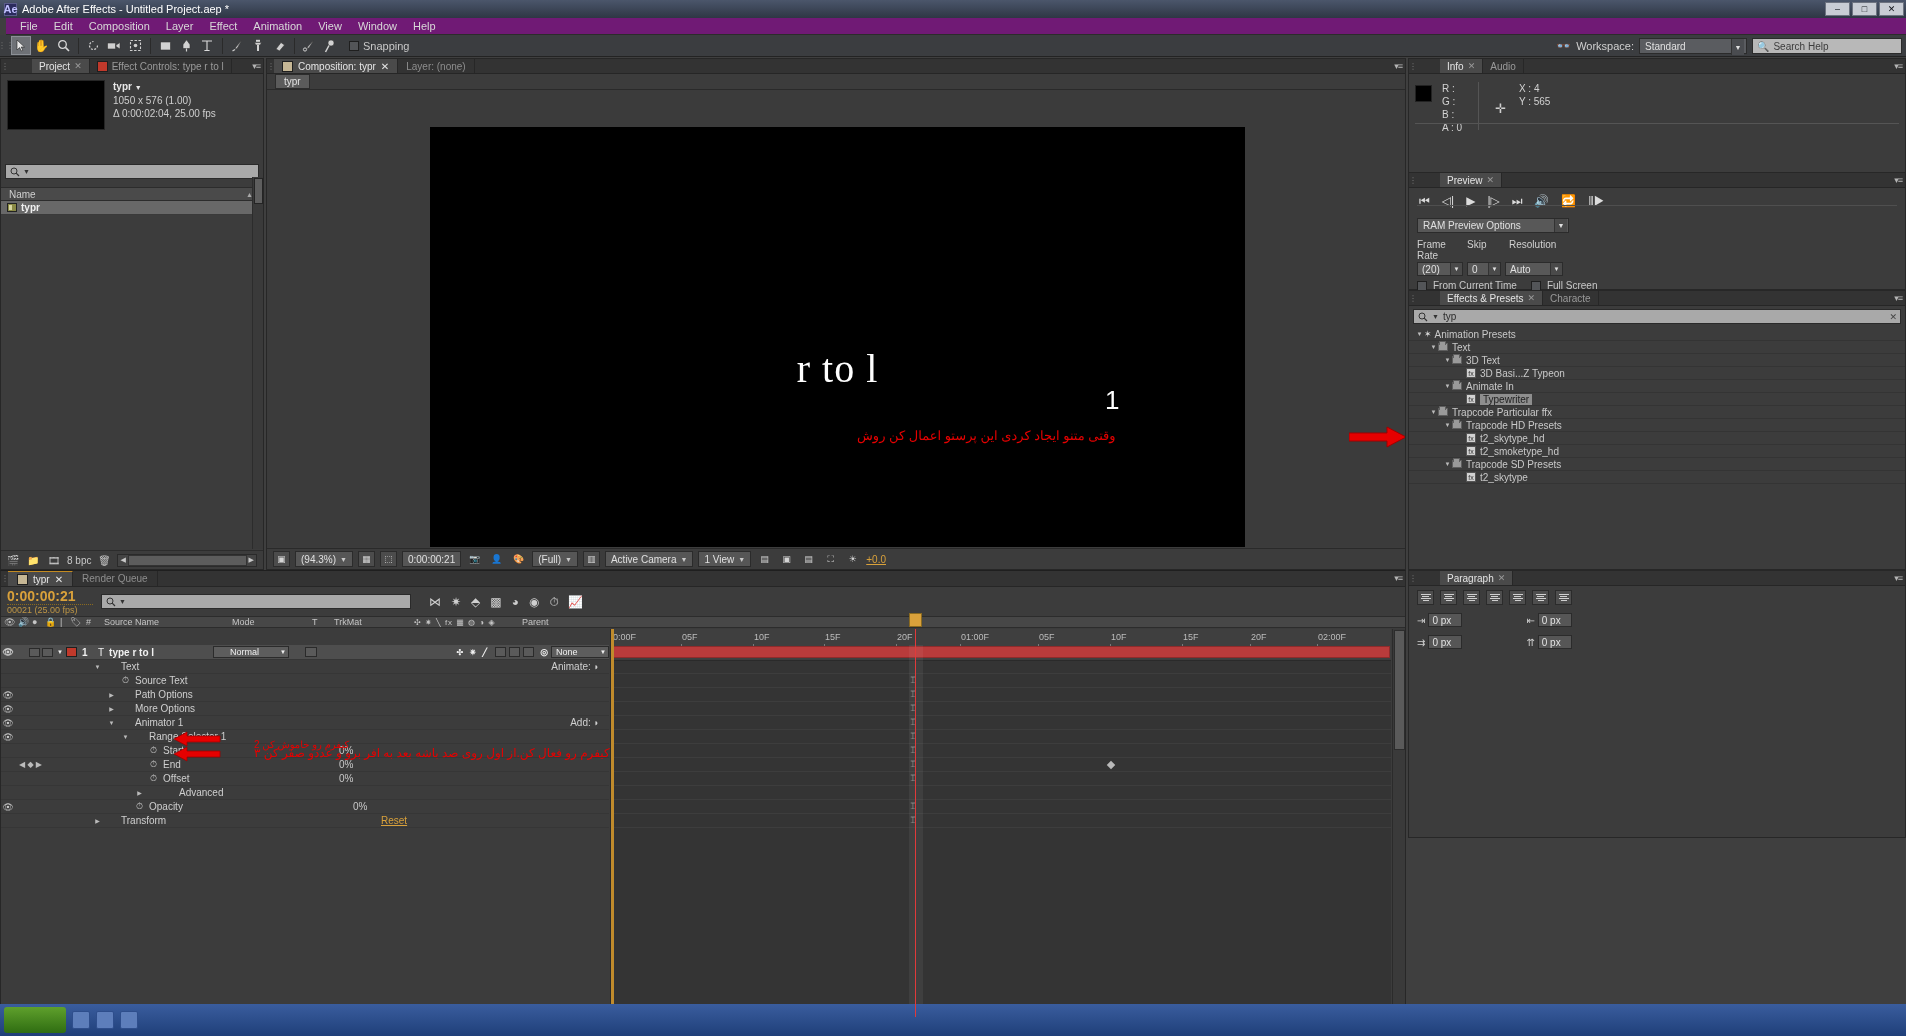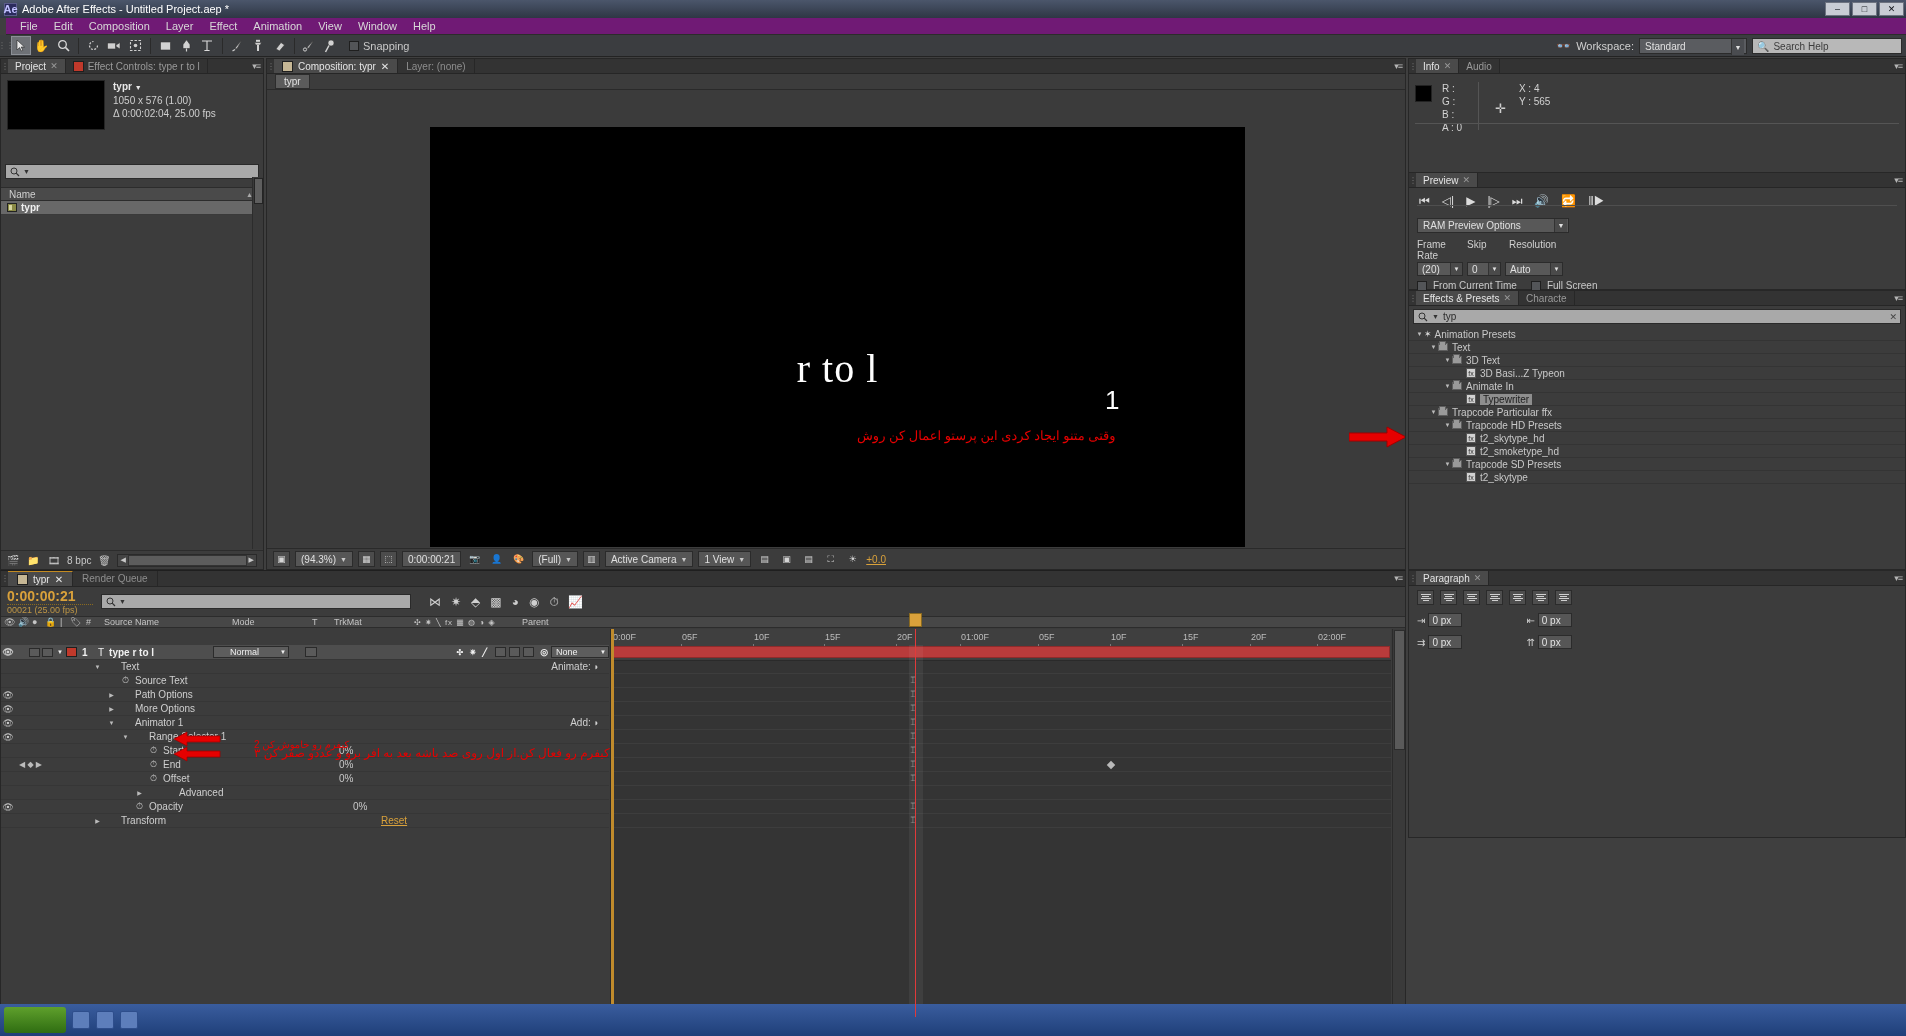--- a/index.html
+++ b/index.html
@@ -76,7 +76,7 @@
     display:flex;align-items:center;gap:4px;padding:0 7px;font-size:10px;color:#9a9a9a;
     background:#333333; border-right:1px solid #272727;
   }
-  .tab.active{ background:#4a4a4a; color:#e4e4e4; }
+  .tab.active{ background:#4a4a4a; color:#e4e4e4;margin-left:24px; }
   .tab .x{ font-size:9px;color:#999; }
   .tab-menu{ position:absolute;right:3px;top:2px;font-size:9px;color:#b5b5b5;letter-spacing:-1px; }
   .sw{ width:11px;height:11px;background:#c0392b;border:1px solid #1f1f1f; }

